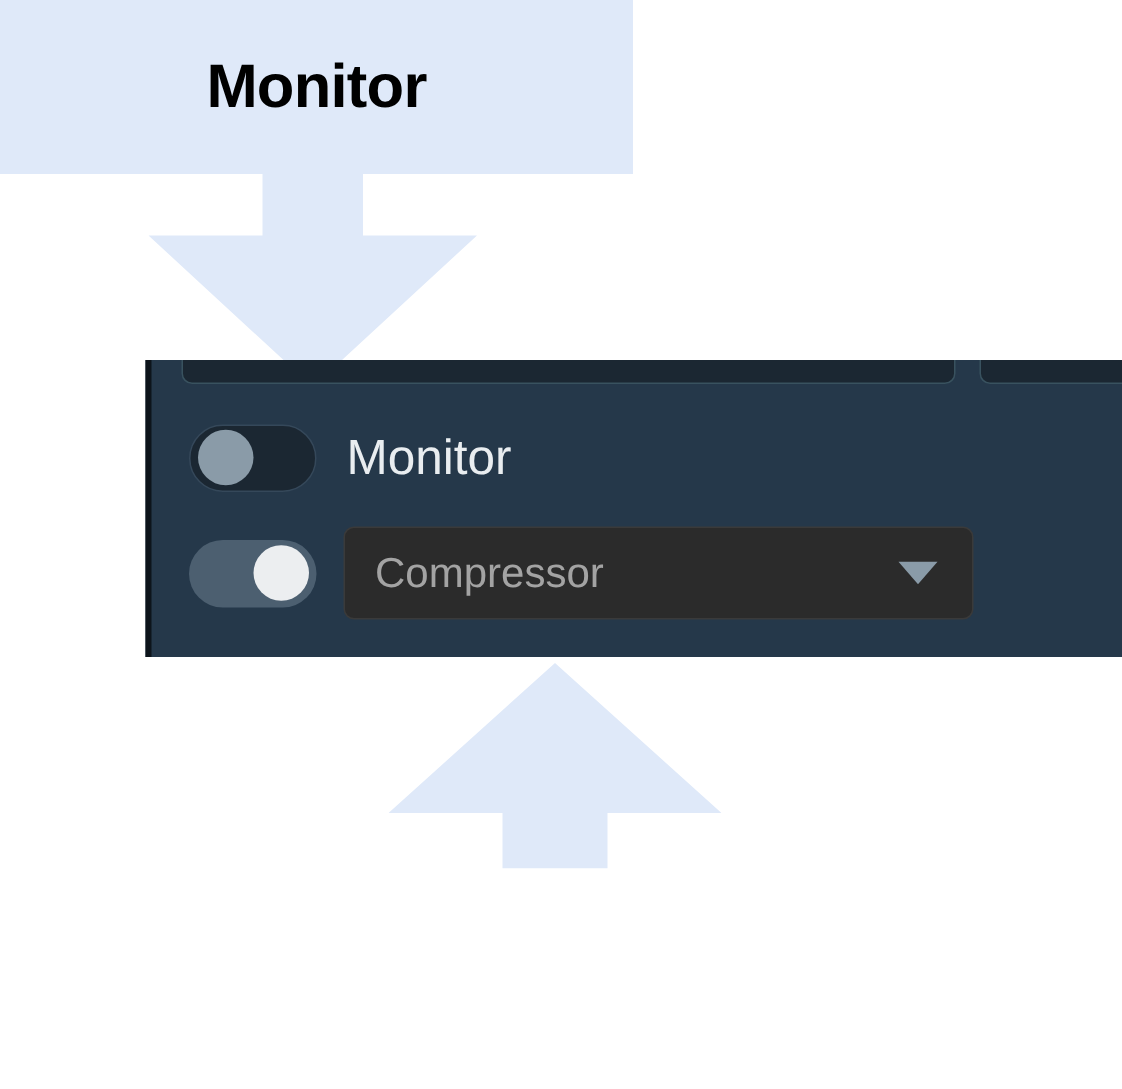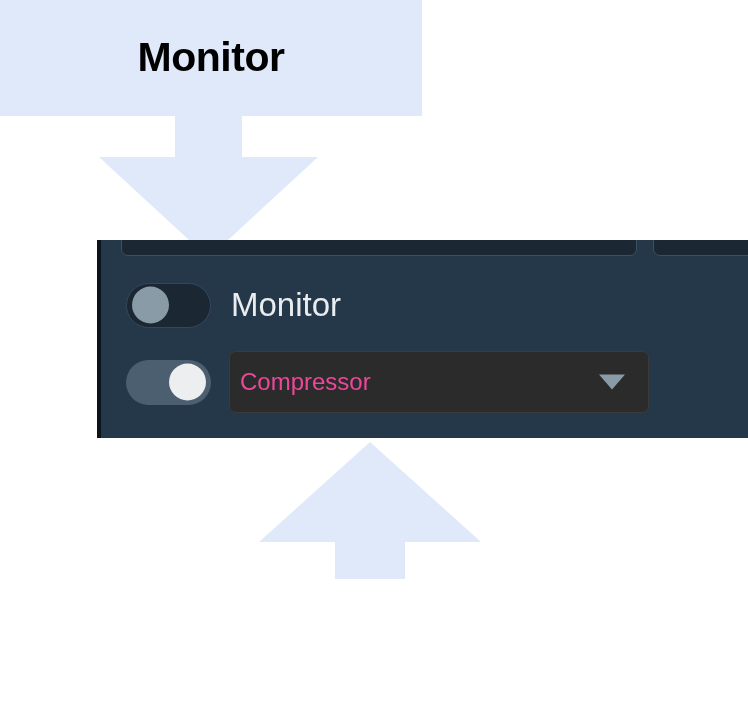--- a/index.html
+++ b/index.html
@@ -166,9 +166,9 @@
     flex: none;
   }
   #effect-select-value {
-    color: #ec4899;
-    font-size: 24px;
-    margin-left: 10px;
+    color: #a3a3a3;
+    font-size: 28px;
+    margin-left: 20px;
     white-space: nowrap;
   }
   #effect-select-chevron {

